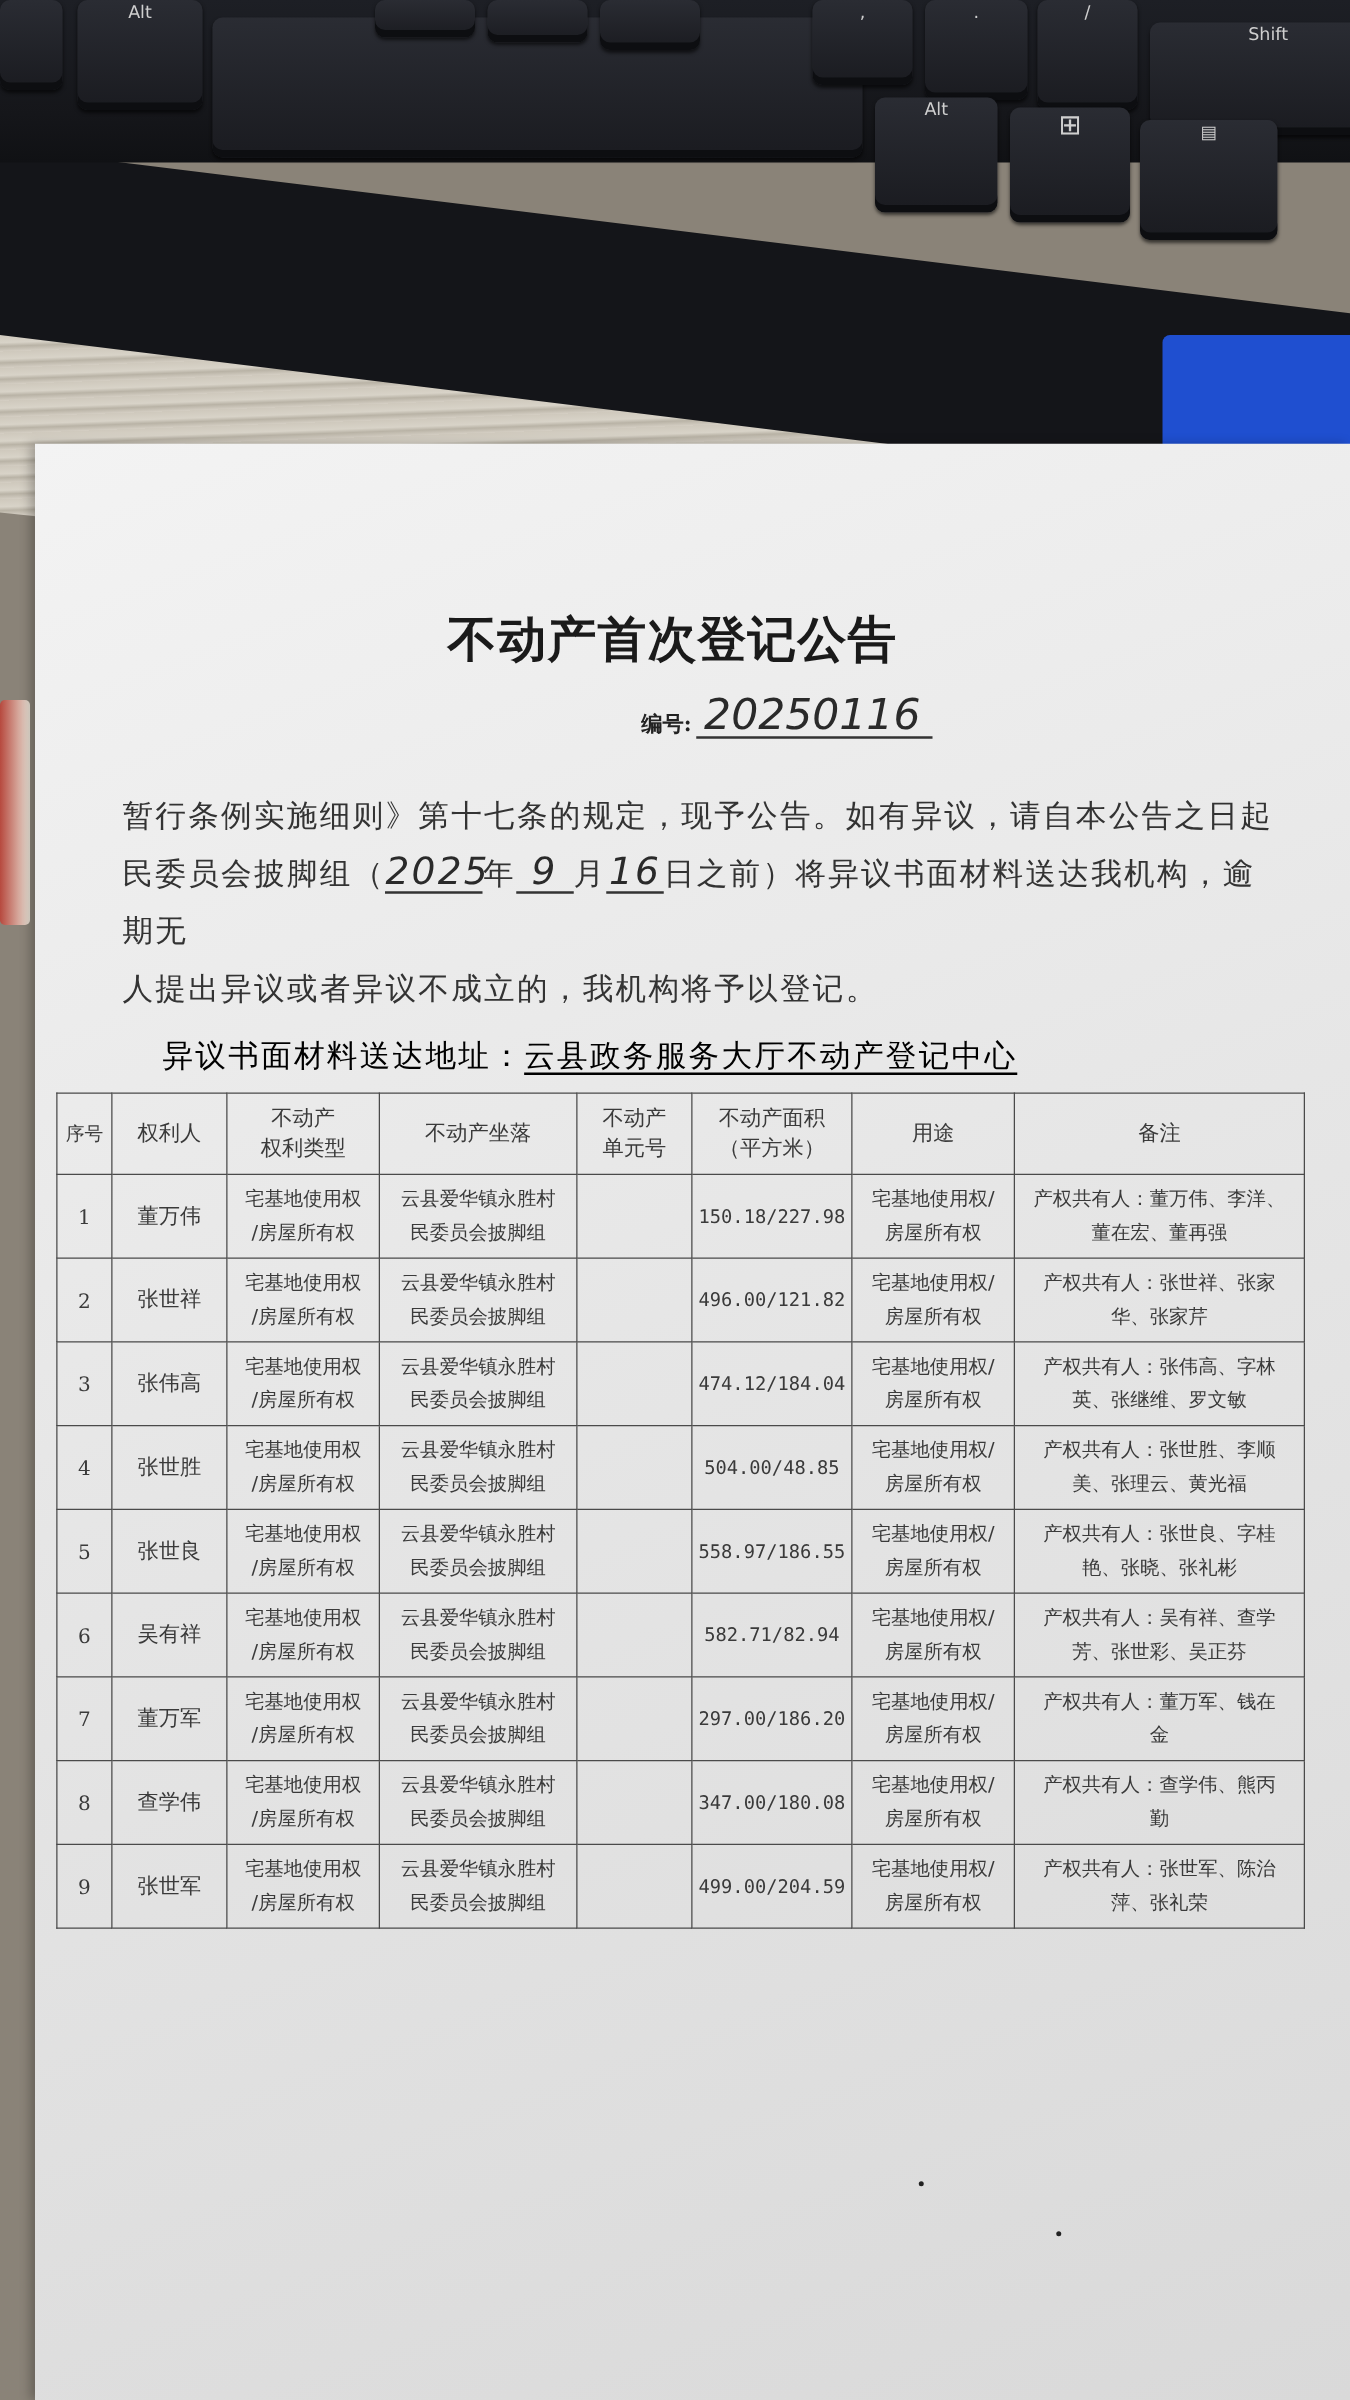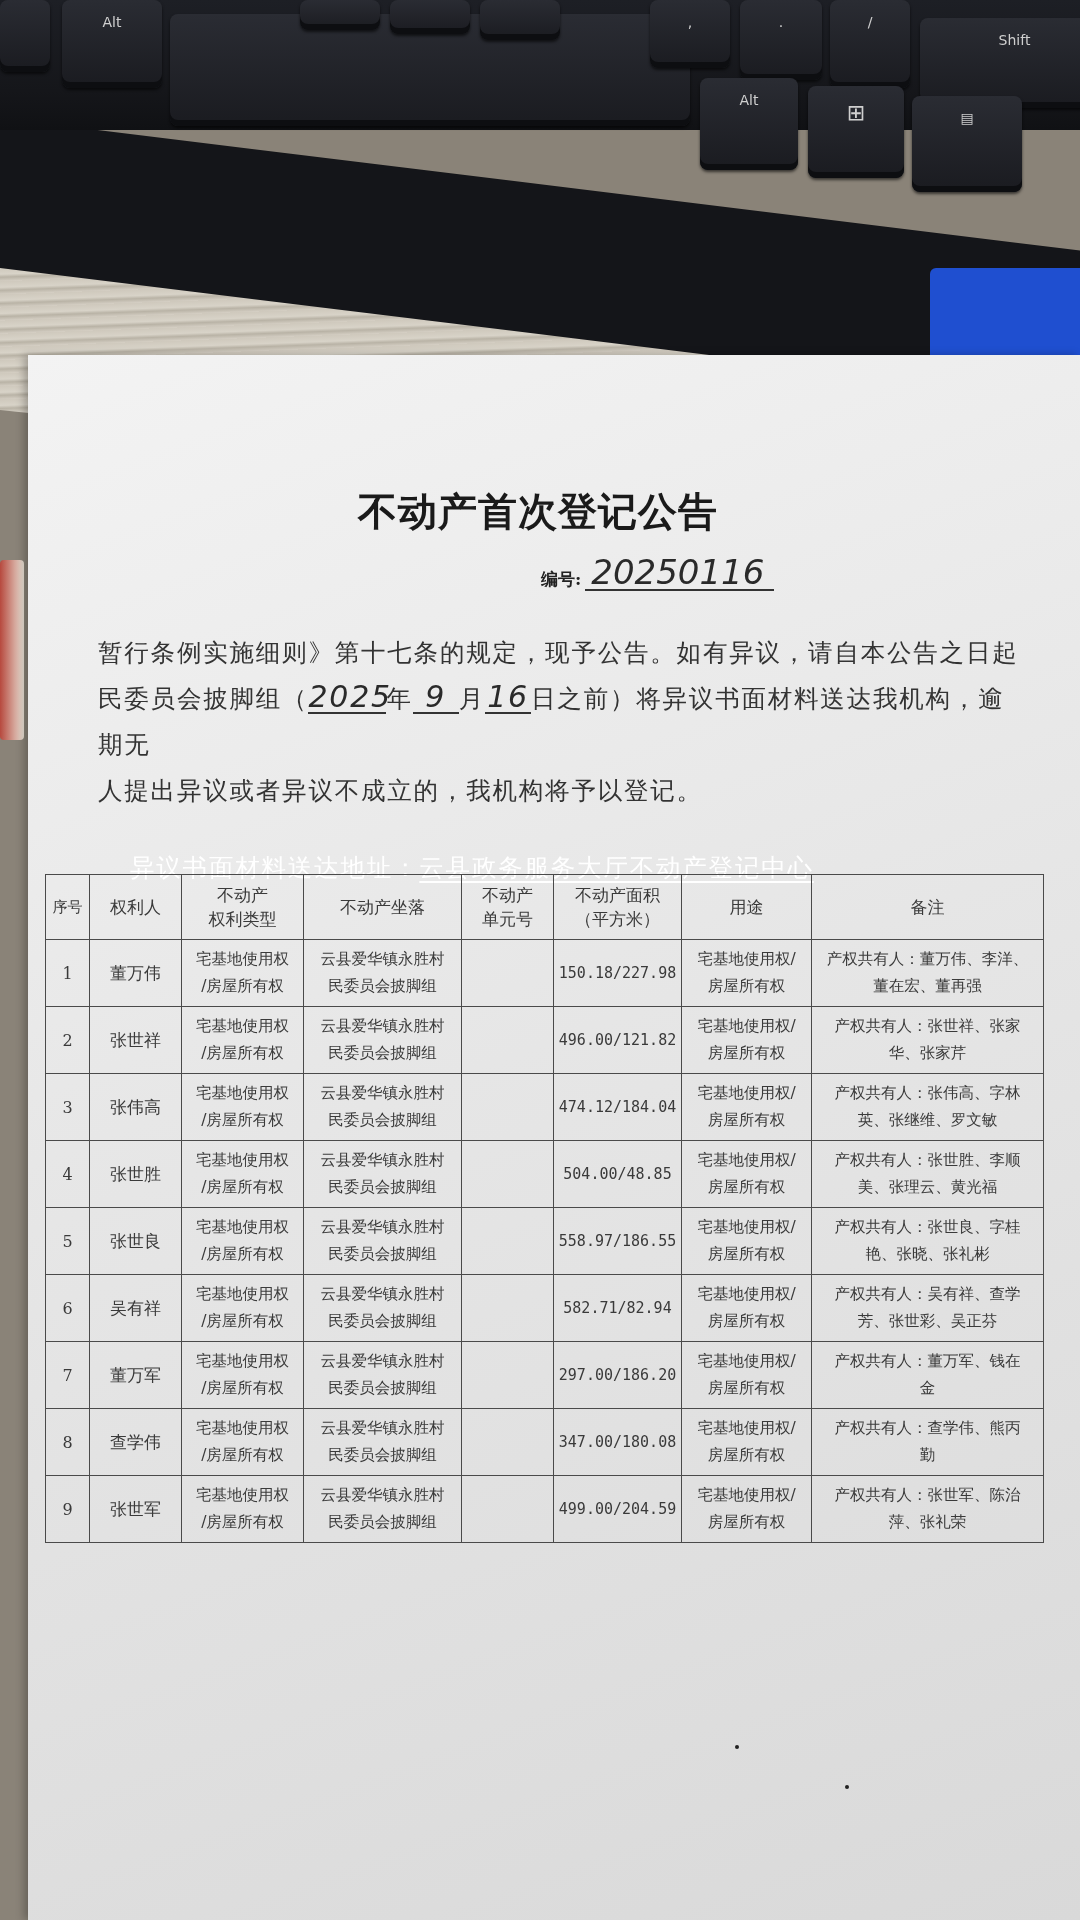--- a/index.html
+++ b/index.html
@@ -18,7 +18,7 @@
     position:absolute; background:linear-gradient(180deg,#2a2c33,#1a1b20);
     border-radius:8px; box-shadow: inset 0 -6px 0 #0d0e11, 0 2px 3px rgba(0,0,0,.6);
     color:#cfcfcf; font-family:"DejaVu Sans", sans-serif; font-size:14px;
-    display:flex; align-items:flex-start; justify-content:center; padding-top:14px; box-sizing:border-box;
+    display:flex; align-items:flex-start; justify-content:center; padding-top:2px; box-sizing:border-box;
   }
   .desk {
     position:absolute; left:0; top:150px; width:1080px; height:260px;

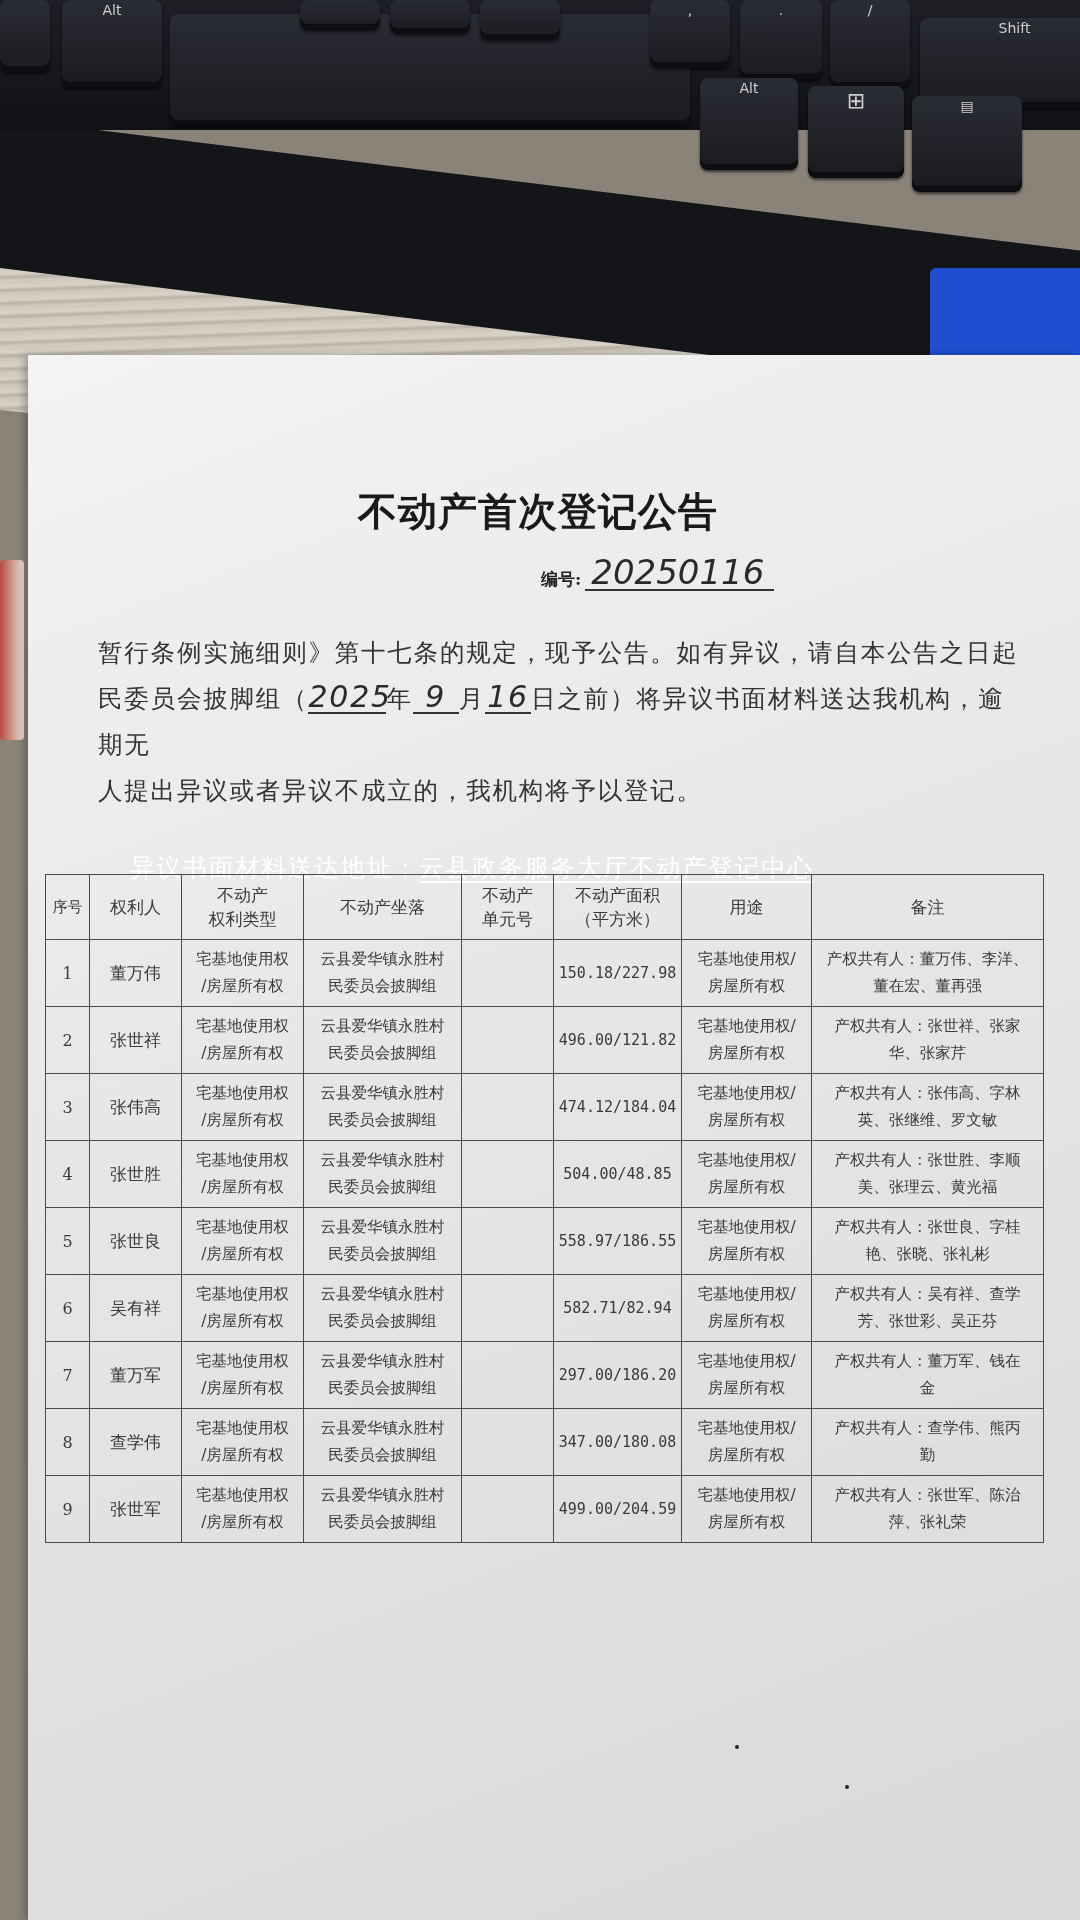--- a/index.html
+++ b/index.html
@@ -52,7 +52,7 @@
     color:#1a1a1a; letter-spacing:1px;
   }
   .serial {
-    position:absolute; left:513px; top:555px; display:flex; align-items:flex-end;margin-left:28px;
+    position:absolute; left:513px; top:555px; display:flex; align-items:flex-end;
   }
   .serial .lbl { font-size:17px; font-weight:bold; color:#222; }
   .serial .val {

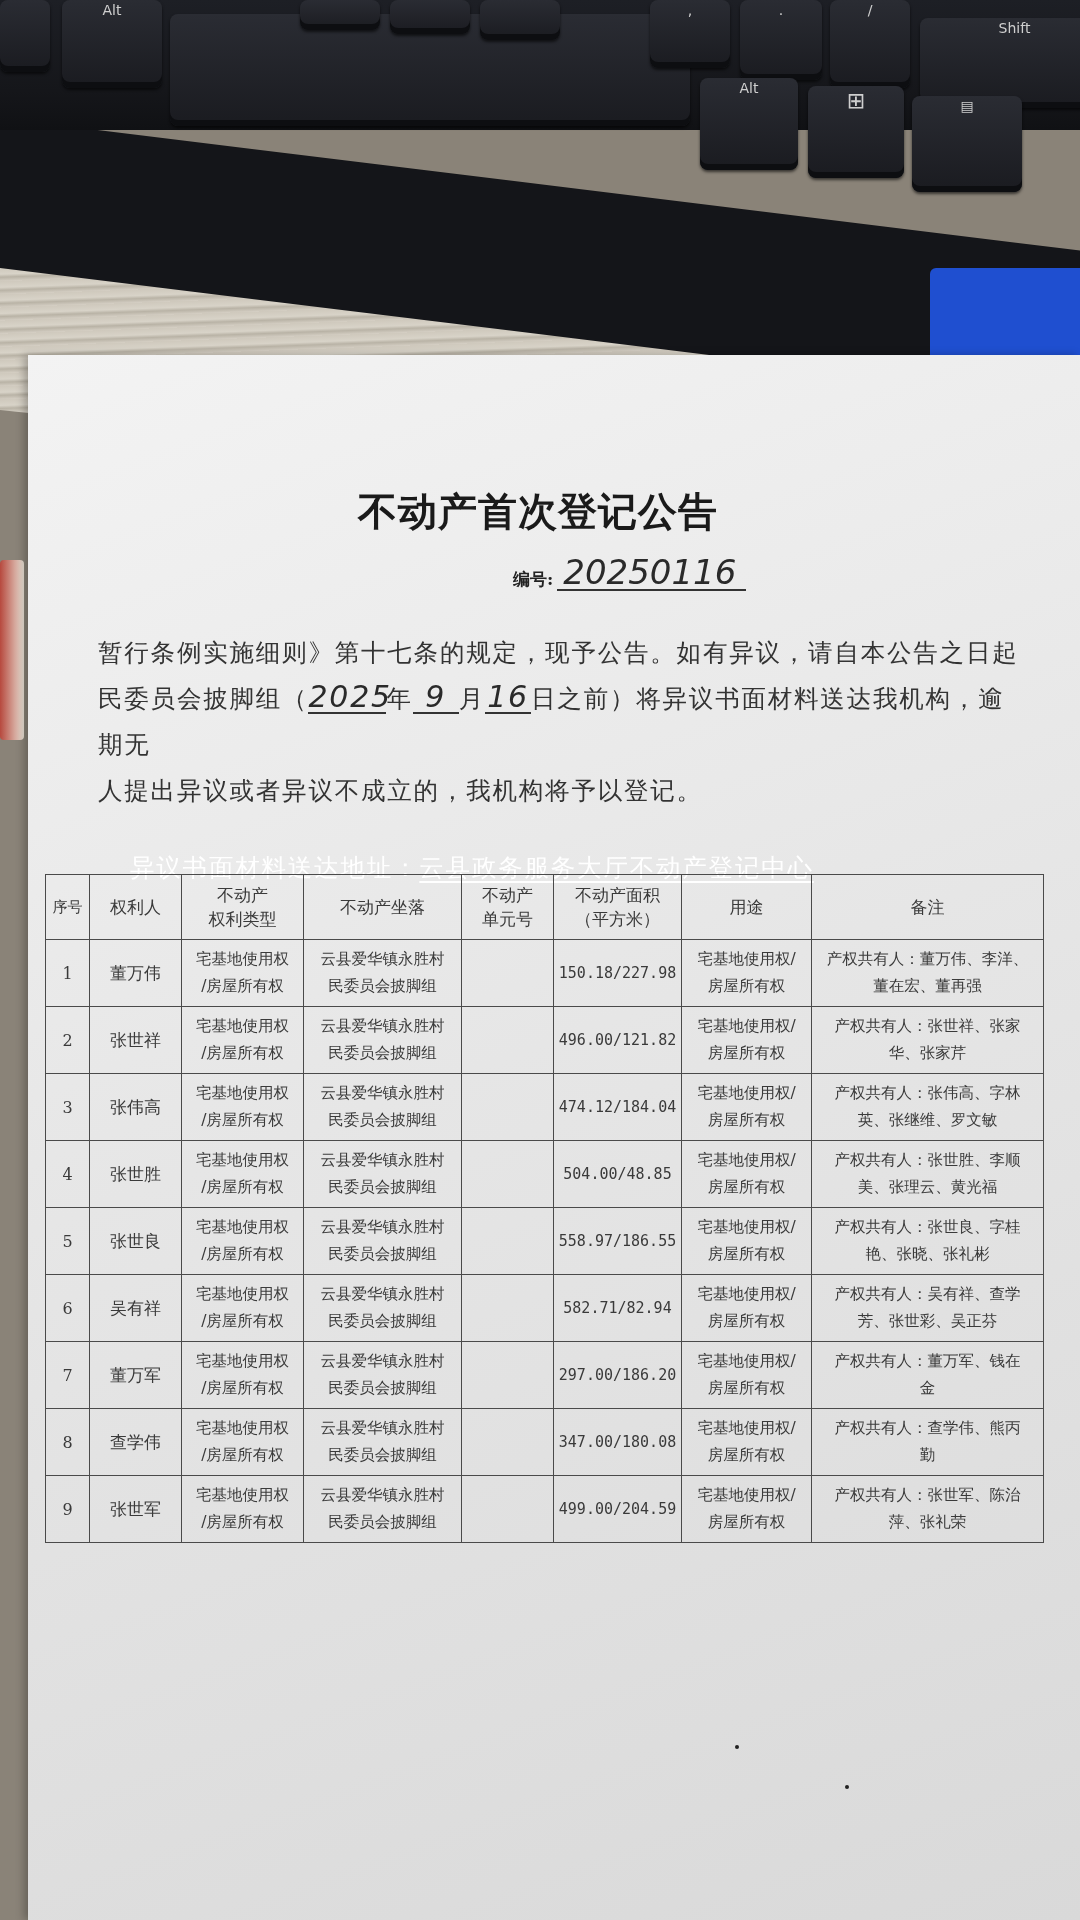--- a/index.html
+++ b/index.html
@@ -70,8 +70,8 @@
     display:inline-block; line-height:30px; text-align:center;
   }
   .addr {
-    position:absolute; left:130px; top:851px;
-    font-family:"DejaVu Sans", sans-serif; font-size:24.5px; color:#ffffff; letter-spacing:1.8px;
+    position:absolute; left:130px; top:828px;
+    font-family:"DejaVu Sans", sans-serif; font-size:24.5px; color:#000000; letter-spacing:1.8px;
   }
   .addr .u { text-decoration:underline; text-underline-offset:5px; }
   

